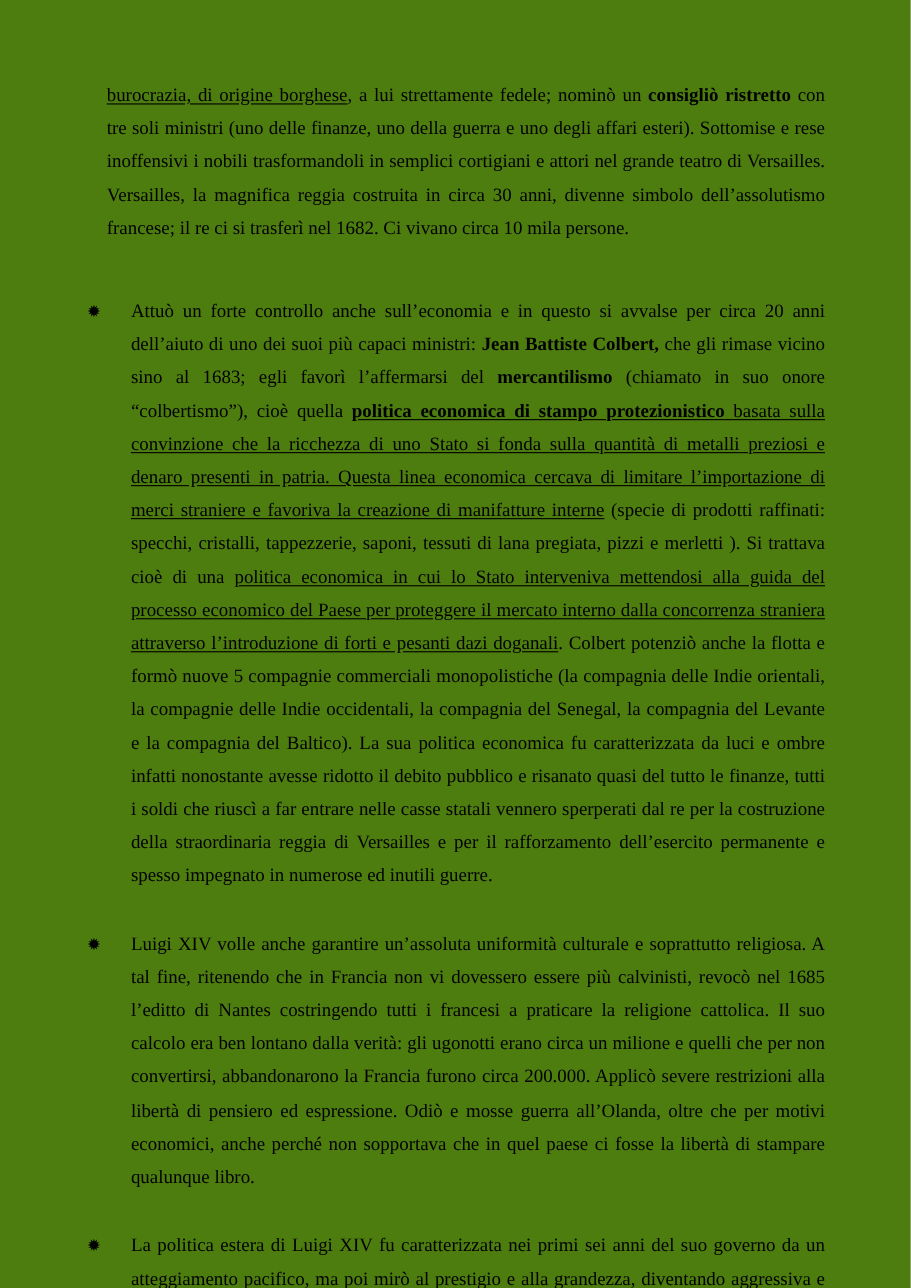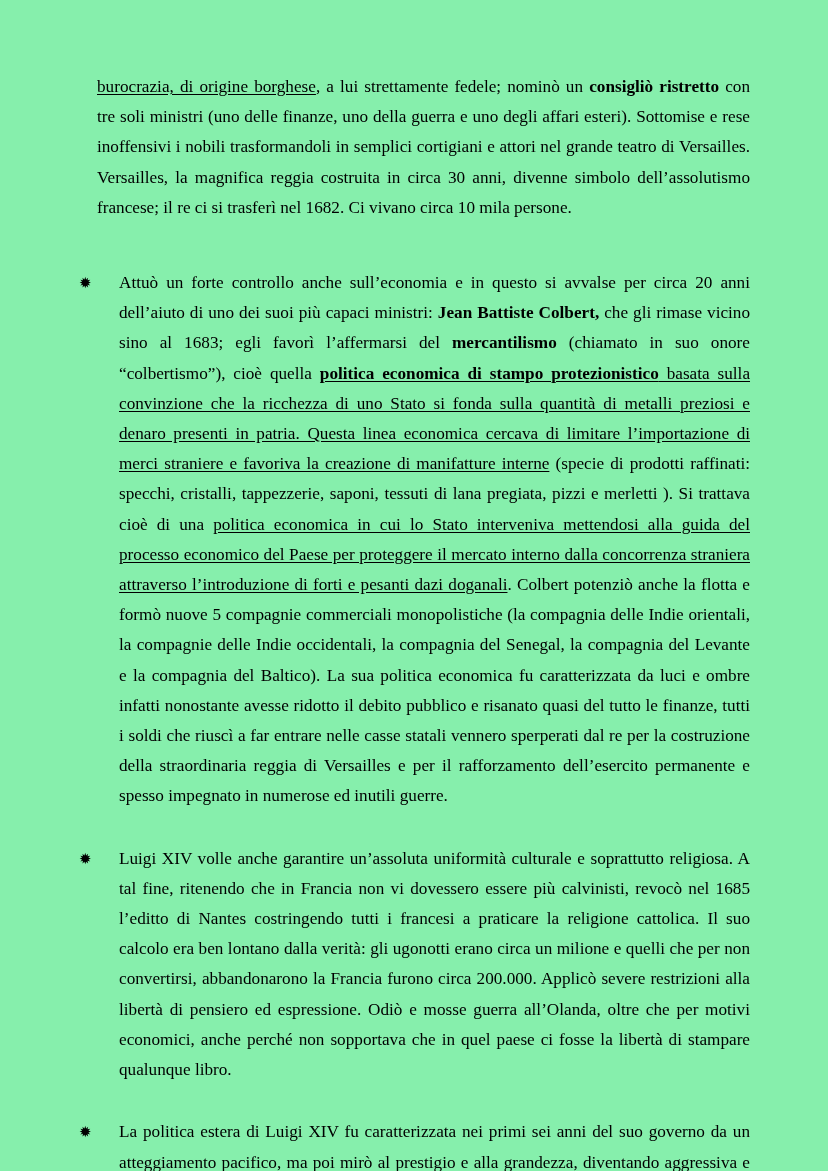--- a/index.html
+++ b/index.html
@@ -18,7 +18,7 @@
     position: relative;
     width: 828px;
     height: 1171px;
-    background: #86efac;
+    background: #4d7c0f;
     box-sizing: border-box;
     padding: 72px 78px 0 97px;
   }

